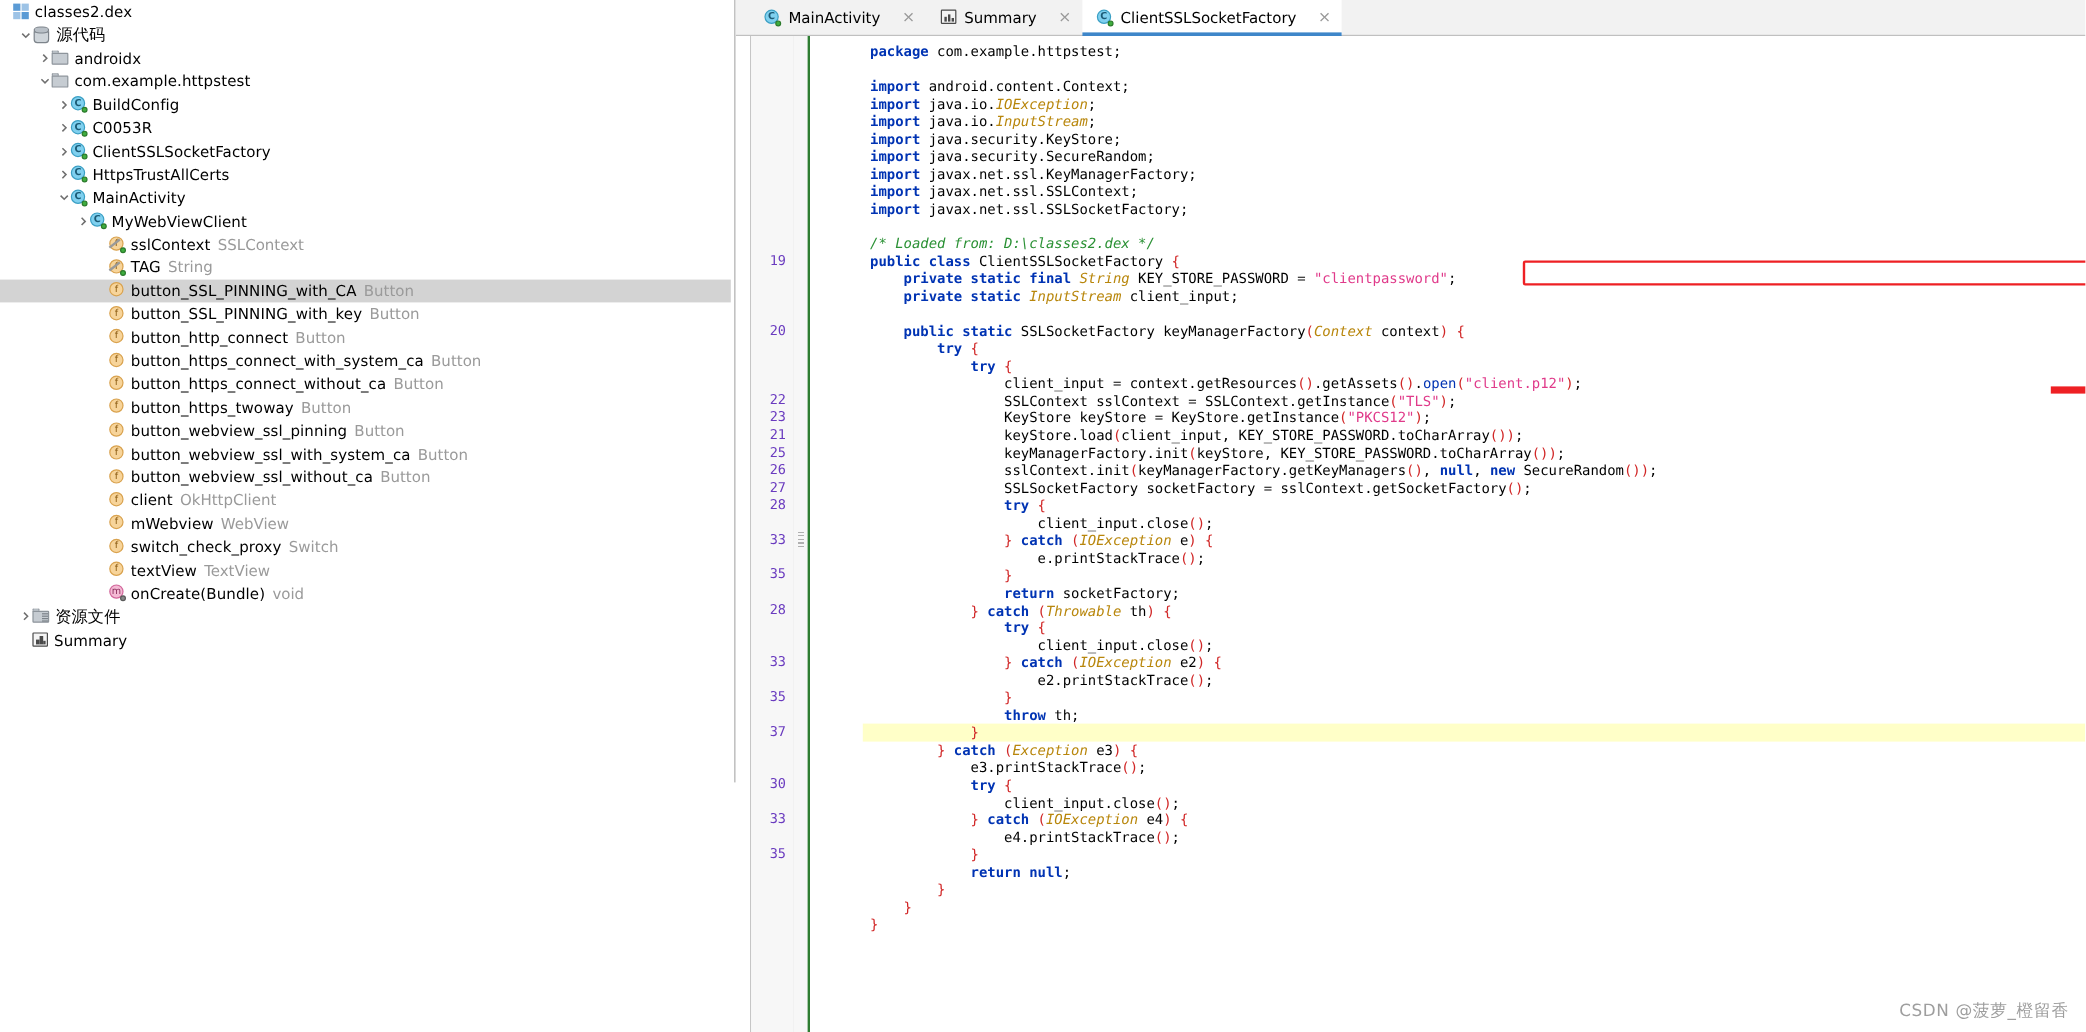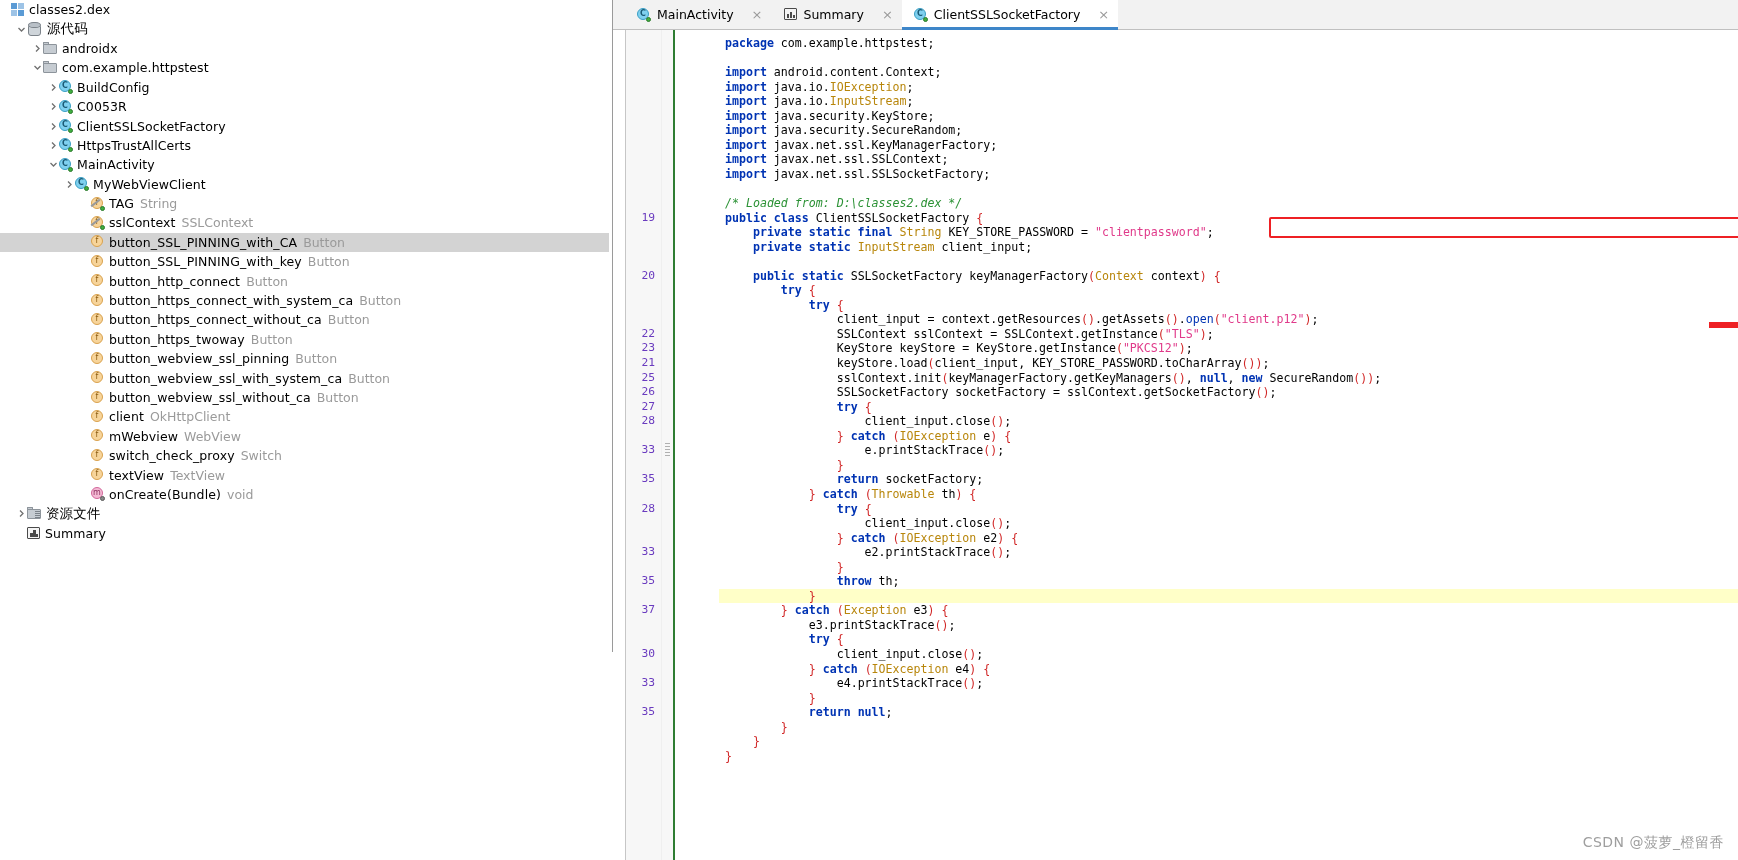--- a/index.html
+++ b/index.html
@@ -211,7 +211,7 @@
   }
   .cl.hl { background: #ffffc8; }
   .kw { color: #0033b3; font-weight: bold; }
-  .cls { color: #b8860b; }
+  .cls { color: #b8860b; font-style: italic; }
   .str { color: #e03a8a; }
   .cmt { color: #2a9134; font-style: italic; }
   .pun { color: #d12727; }

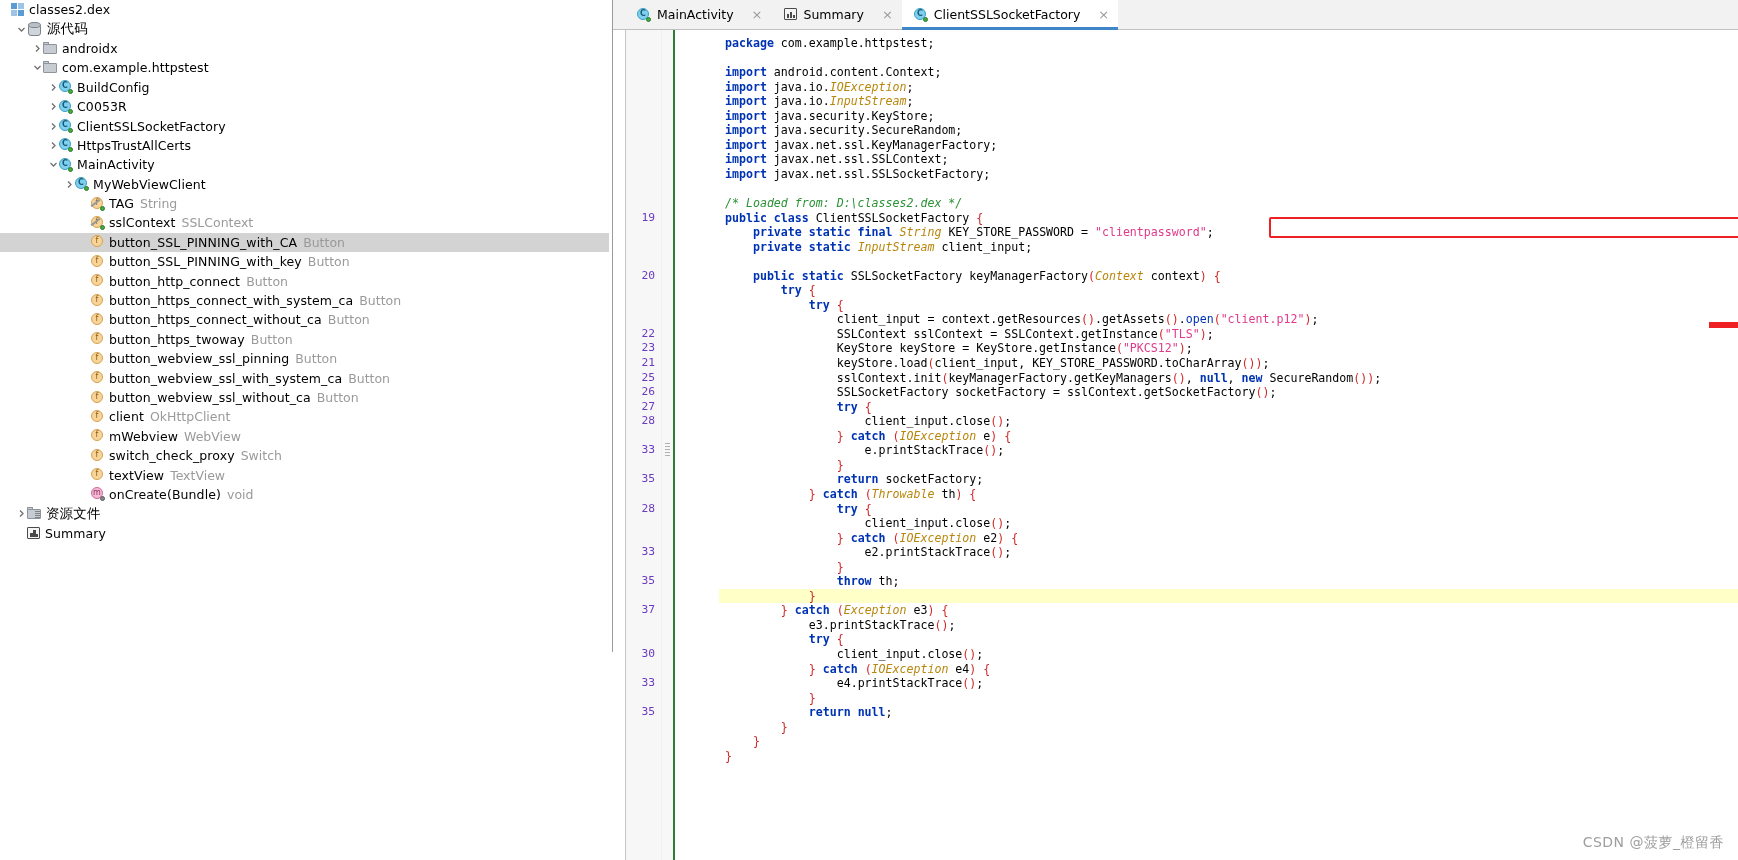--- a/index.html
+++ b/index.html
@@ -422,22 +422,22 @@
               <span class="dot"></span>
             </span>
           </span>
+          <span class="label-main">sslContext</span>
+          <span class="label-type">SSLContext</span>
+        </div>
+        <div class="tree-row">
+          <span class="spacer" style="width: 80px;"></span>
+          <span class="twisty"></span>
+          <span class="ticon">
+            <span class="ic ic-field static">
+              <span class="circ"></span>
+              <span class="letter">f</span>
+              <span class="slash"></span>
+              <span class="dot"></span>
+            </span>
+          </span>
           <span class="label-main">TAG</span>
           <span class="label-type">String</span>
-        </div>
-        <div class="tree-row">
-          <span class="spacer" style="width: 80px;"></span>
-          <span class="twisty"></span>
-          <span class="ticon">
-            <span class="ic ic-field static">
-              <span class="circ"></span>
-              <span class="letter">f</span>
-              <span class="slash"></span>
-              <span class="dot"></span>
-            </span>
-          </span>
-          <span class="label-main">sslContext</span>
-          <span class="label-type">SSLContext</span>
         </div>
         <div class="tree-row selected">
           <span class="spacer" style="width: 80px;"></span>

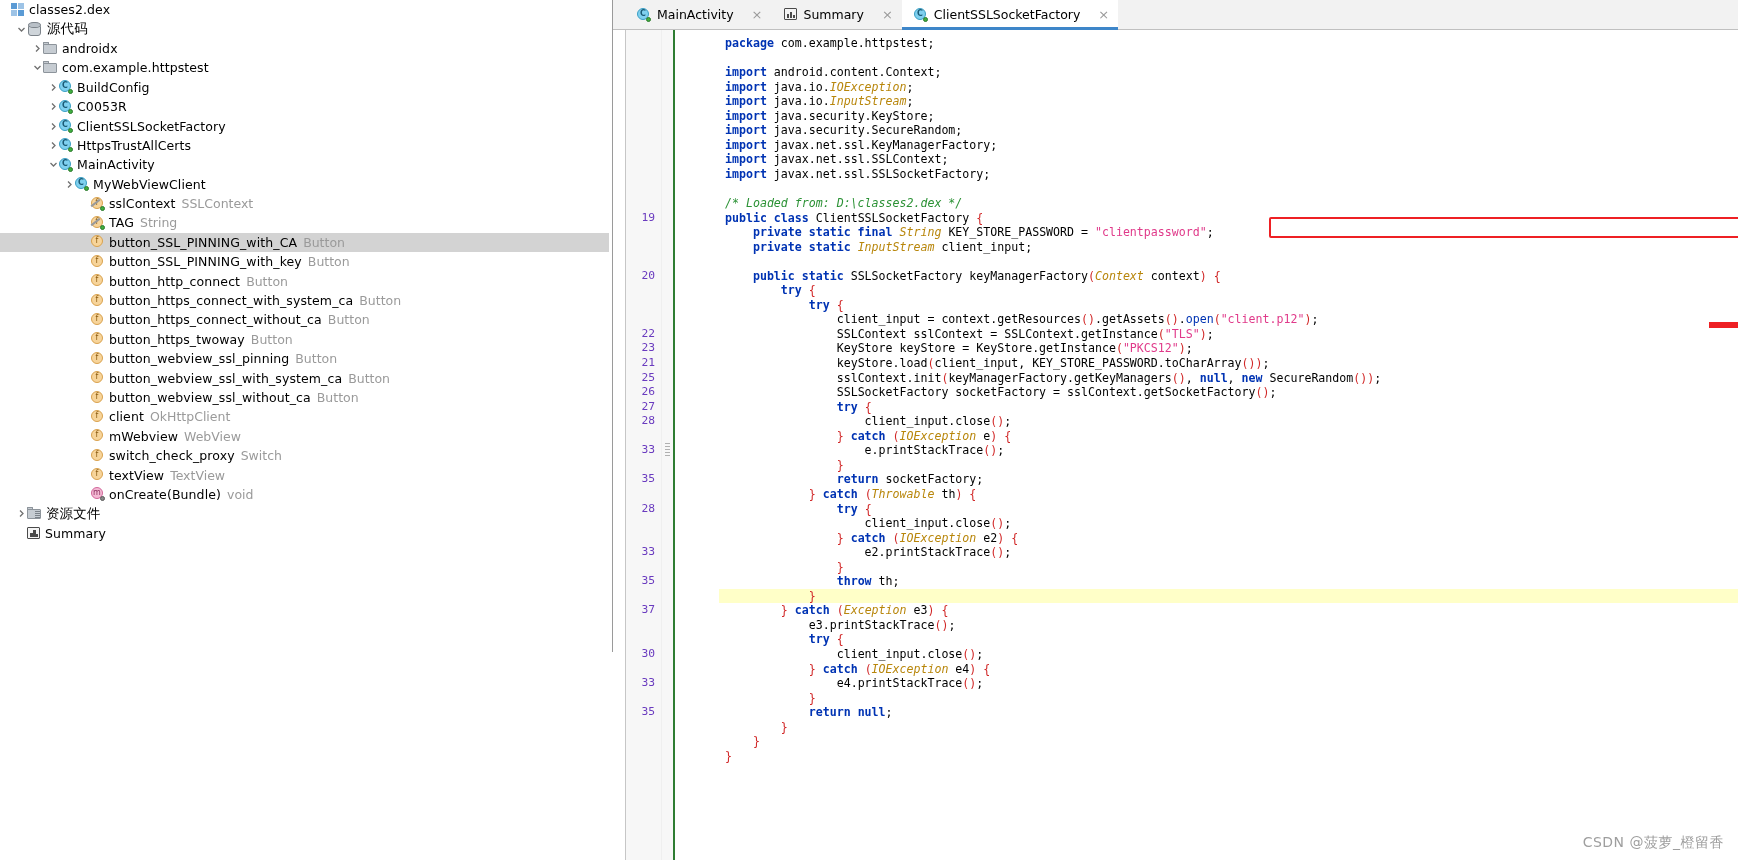--- a/index.html
+++ b/index.html
@@ -813,6 +813,7 @@
           <div class="cl"><span style="white-space:pre">                </span><span class="pl">SSLContext sslContext = SSLContext.getInstance</span><span class="pun">(</span><span class="str">"TLS"</span><span class="pun">)</span><span class="pl">;</span></div>
           <div class="cl"><span style="white-space:pre">                </span><span class="pl">KeyStore keyStore = KeyStore.getInstance</span><span class="pun">(</span><span class="str">"PKCS12"</span><span class="pun">)</span><span class="pl">;</span></div>
           <div class="cl"><span style="white-space:pre">                </span><span class="pl">keyStore.load</span><span class="pun">(</span><span class="pl">client_input, KEY_STORE_PASSWORD.toCharArray</span><span class="pun">())</span><span class="pl">;</span></div>
+          <div class="cl"><span style="white-space:pre">                </span><span class="pl">keyManagerFactory.init</span><span class="pun">(</span><span class="pl">keyStore, KEY_STORE_PASSWORD.toCharArray</span><span class="pun">())</span><span class="pl">;</span></div>
           <div class="cl"><span style="white-space:pre">                </span><span class="pl">sslContext.init</span><span class="pun">(</span><span class="pl">keyManagerFactory.getKeyManagers</span><span class="pun">()</span><span class="pl">, </span><span class="kw">null</span><span class="pl">, </span><span class="kw">new</span><span class="pl"> SecureRandom</span><span class="pun">())</span><span class="pl">;</span></div>
           <div class="cl"><span style="white-space:pre">                </span><span class="pl">SSLSocketFactory socketFactory = sslContext.getSocketFactory</span><span class="pun">()</span><span class="pl">;</span></div>
           <div class="cl"><span style="white-space:pre">                </span><span class="kw">try</span><span class="pl"> </span><span class="pun">{</span></div>

